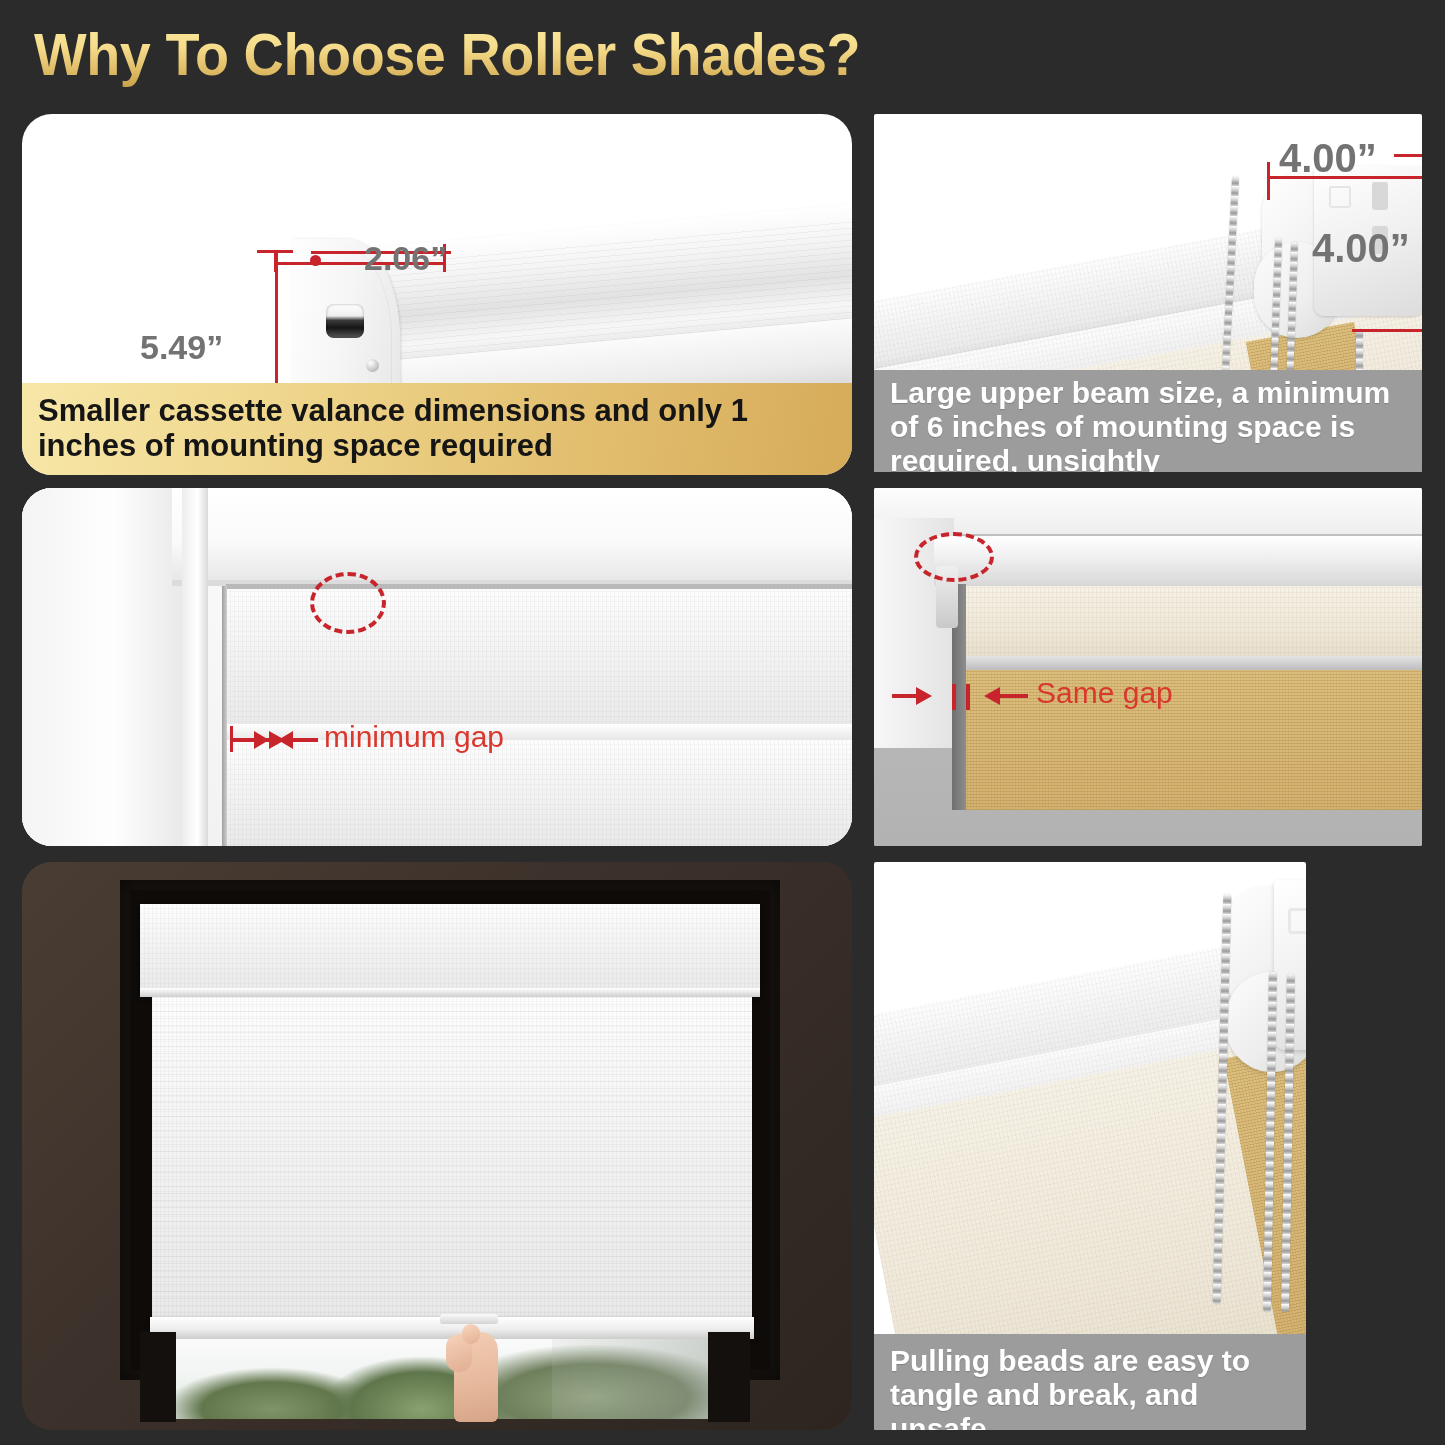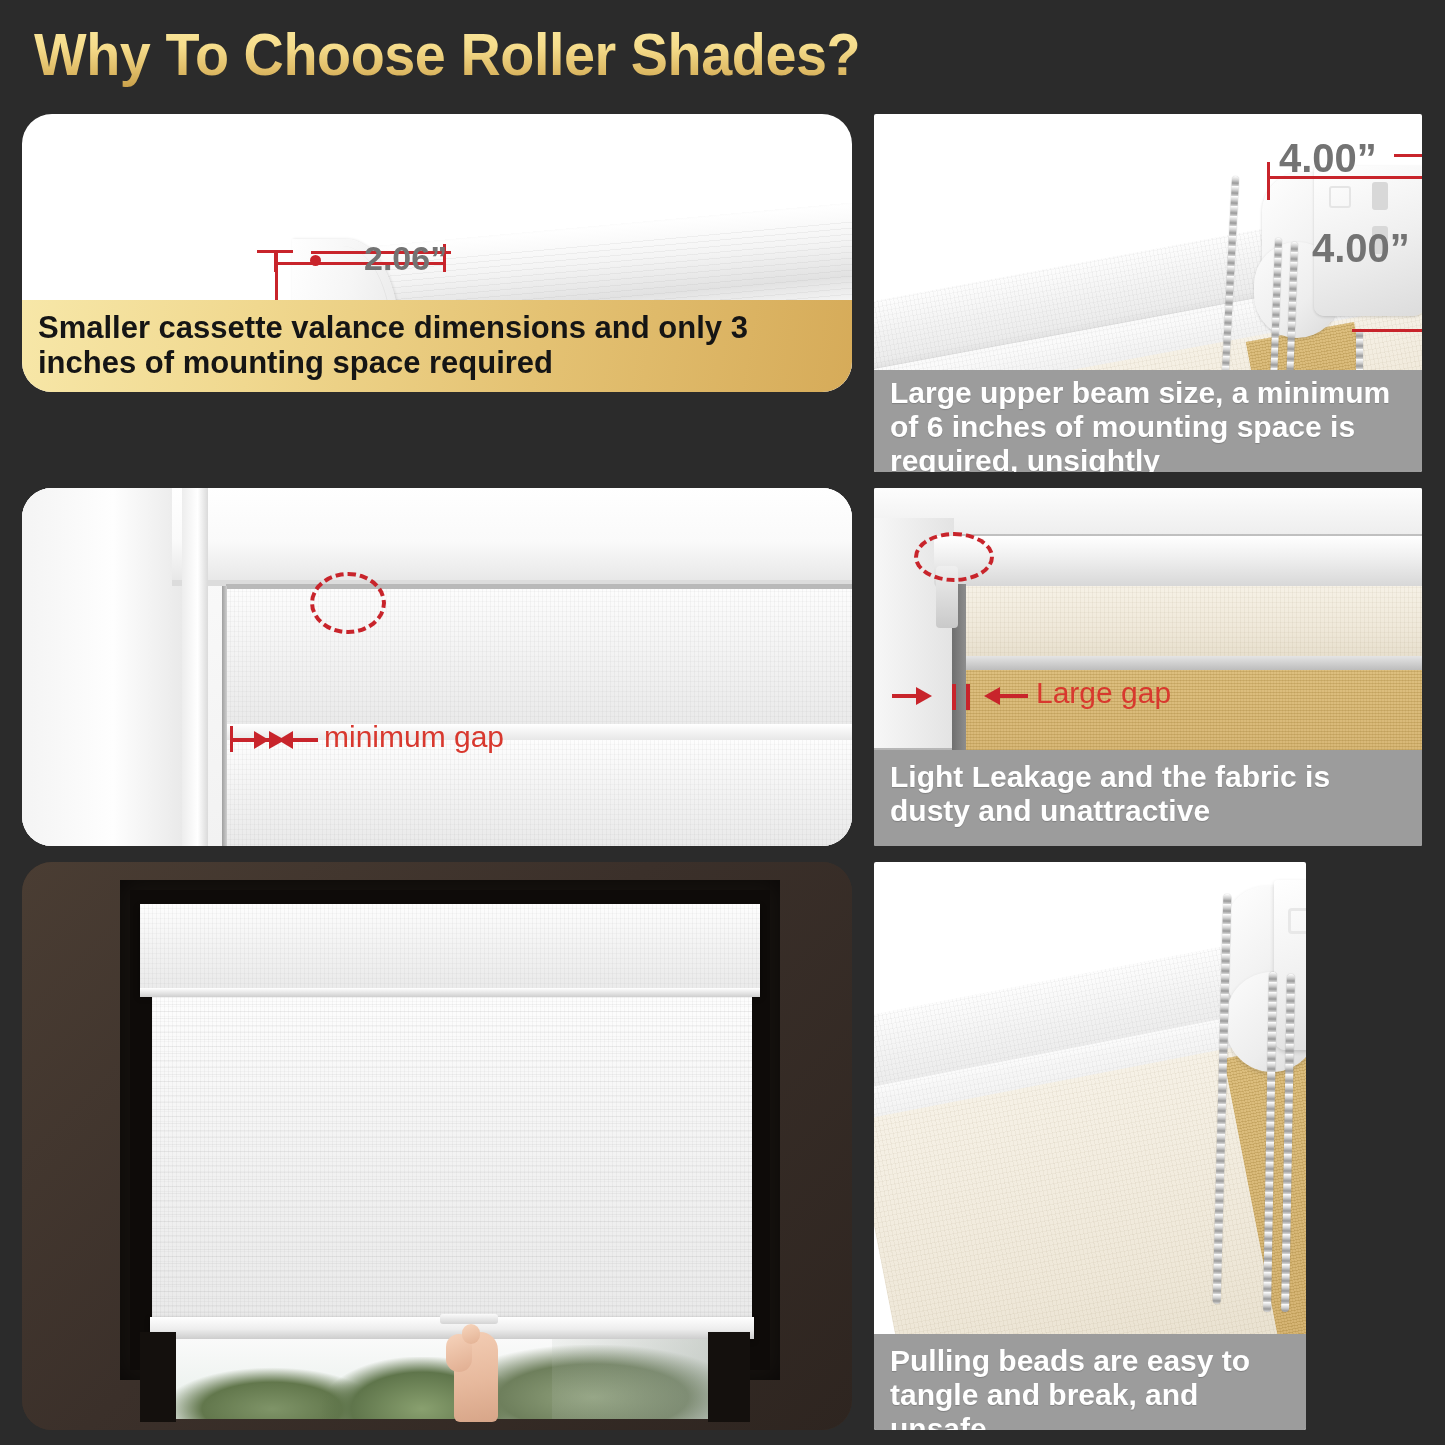--- a/index.html
+++ b/index.html
@@ -90,7 +90,7 @@
 
   <div class="title">Why To Choose Roller Shades?</div>
 
-  <div class="panel left" style="left:22px; top:114px; width:830px; height:278px; background:#ffffff;">
+  <div class="panel left" style="left:22px; top:114px; width:830px; height:361px; background:#ffffff;">
     <div class="photo">
 
       <div style="position:absolute; left:330px; top:134px; width:560px; height:132px;

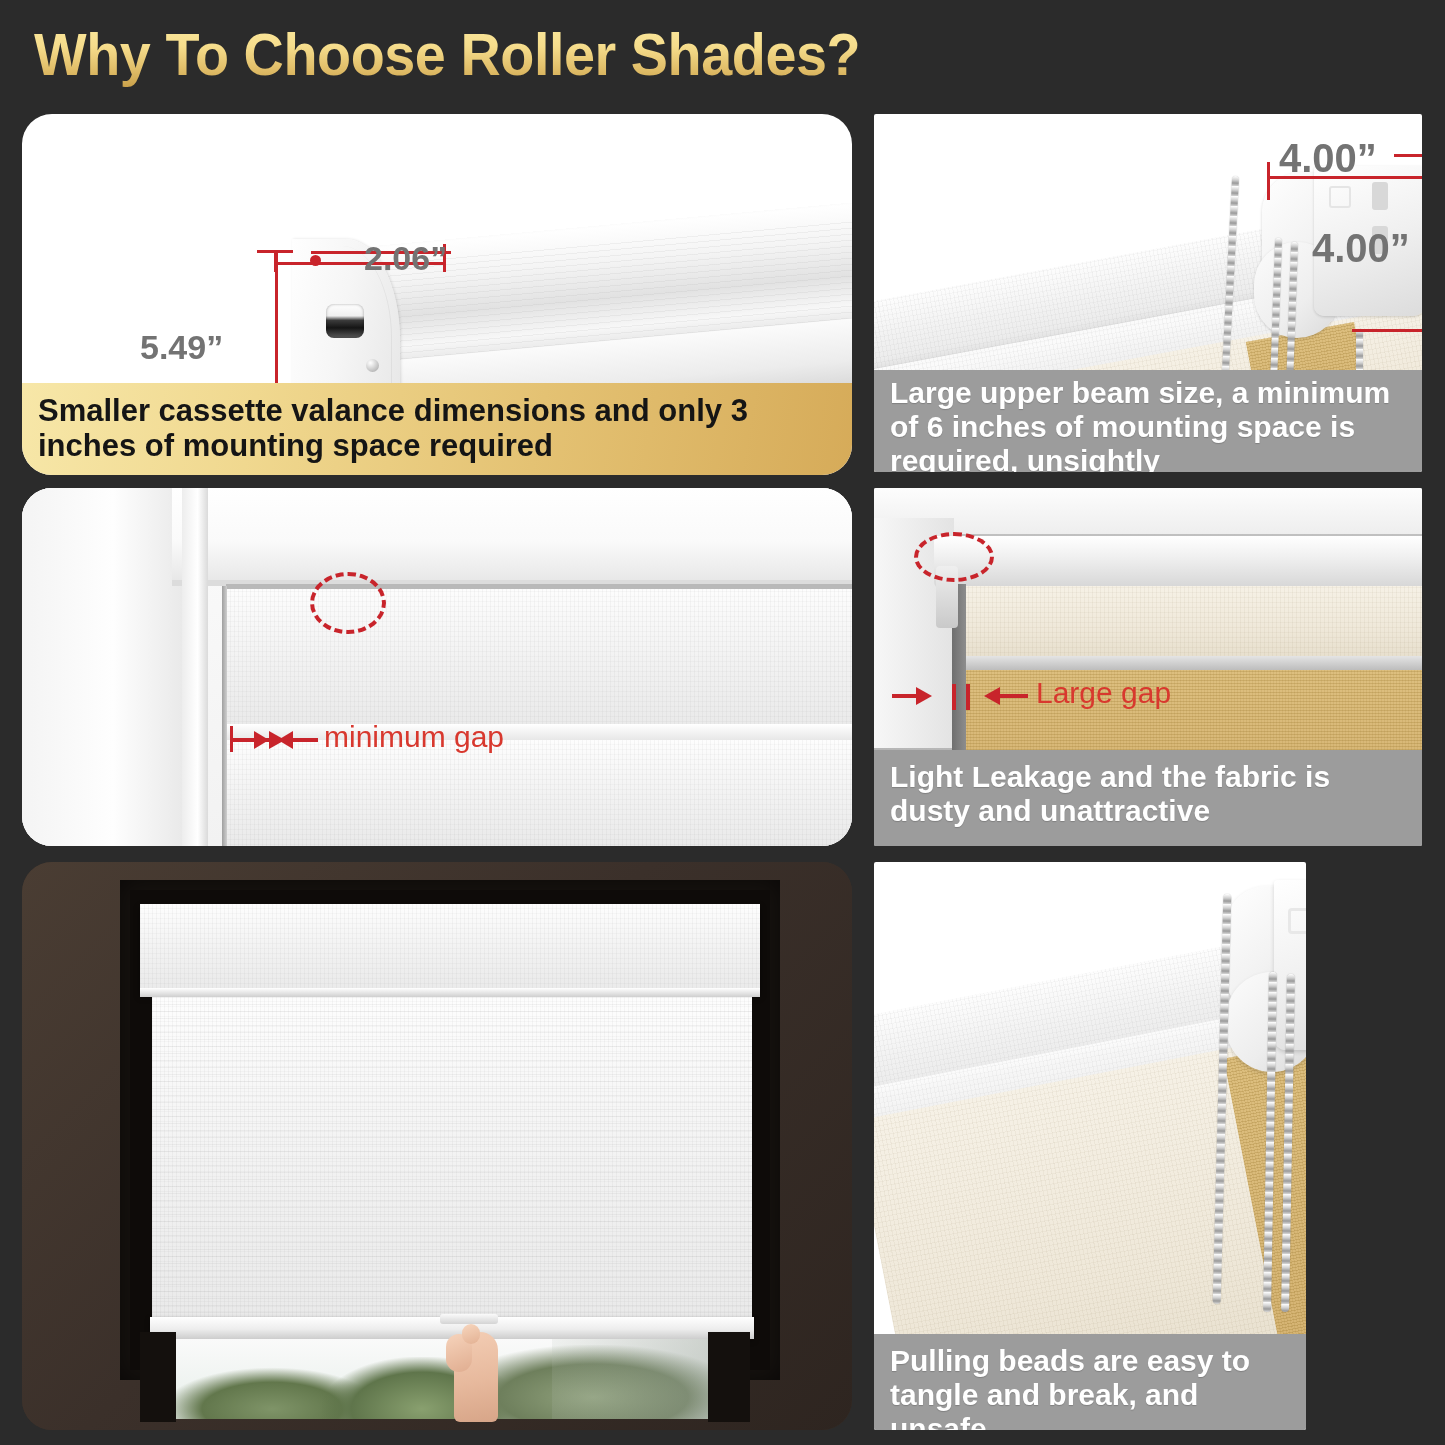--- a/index.html
+++ b/index.html
@@ -135,7 +135,7 @@
       <div class="red" style="left:235px; top:329px; width:36px; height:3px;"></div>
       <div class="dimtext" style="left:118px; top:214px;">5.49”</div>
     </div>
-    <div class="caption gold" style="height:92px;">Smaller cassette valance dimensions and only 3 inches of mounting space required</div>
+    <div class="caption gold" style="height:92px;">Smaller cassette valance dimensions and only 1 inches of mounting space required</div>
   </div>
 
   <div class="panel right" style="left:874px; top:114px; width:548px; height:358px; background:#ffffff;">

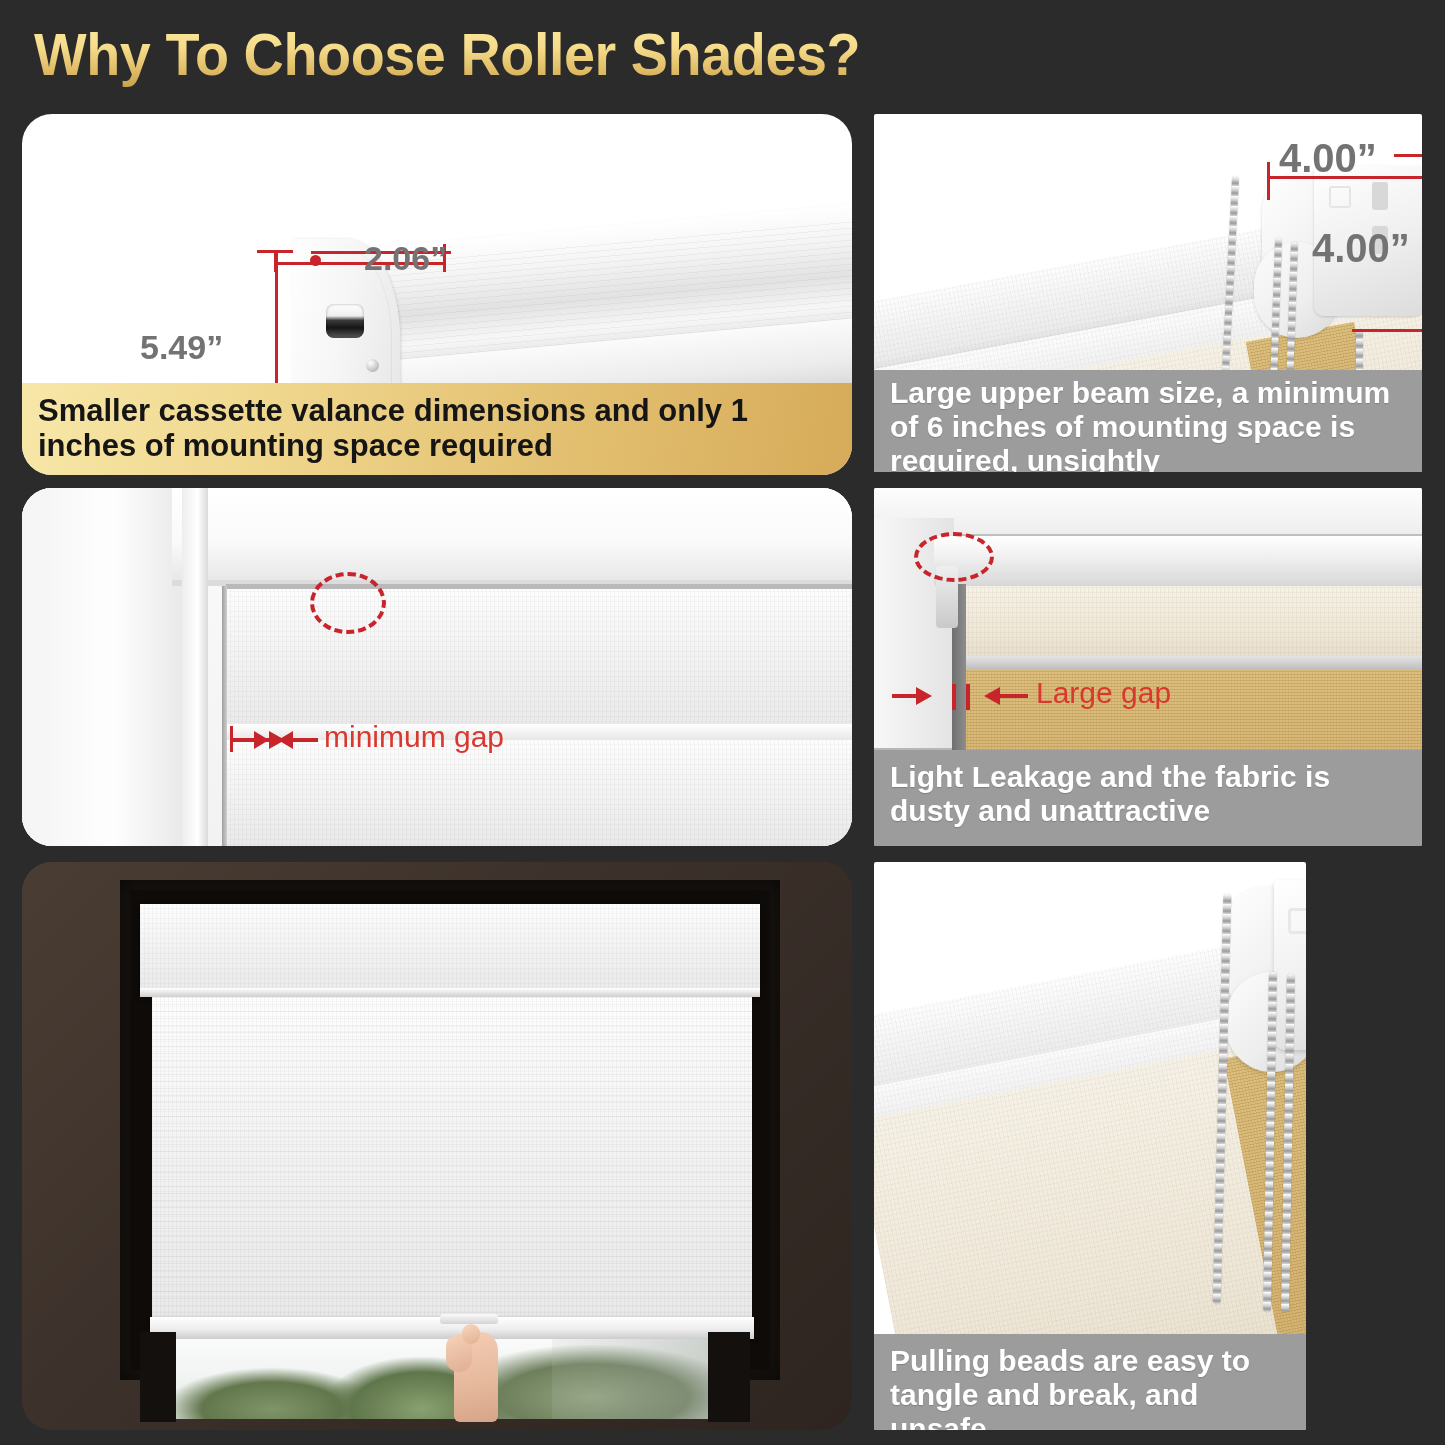--- a/index.html
+++ b/index.html
@@ -266,7 +266,7 @@
       <div class="red" style="left:126px; top:206px; width:28px; height:4px;"></div>
       <div style="position:absolute; left:110px; top:199px; width:0;height:0;
                   border-right:16px solid #c8242b; border-top:9px solid transparent; border-bottom:9px solid transparent;"></div>
-      <div class="anntext" style="left:162px; top:188px;">Large gap</div>
+      <div class="anntext" style="left:162px; top:188px;">Same gap</div>
     </div>
     <div class="caption gray" style="height:96px;">Light Leakage and the fabric is dusty and unattractive</div>
   </div>

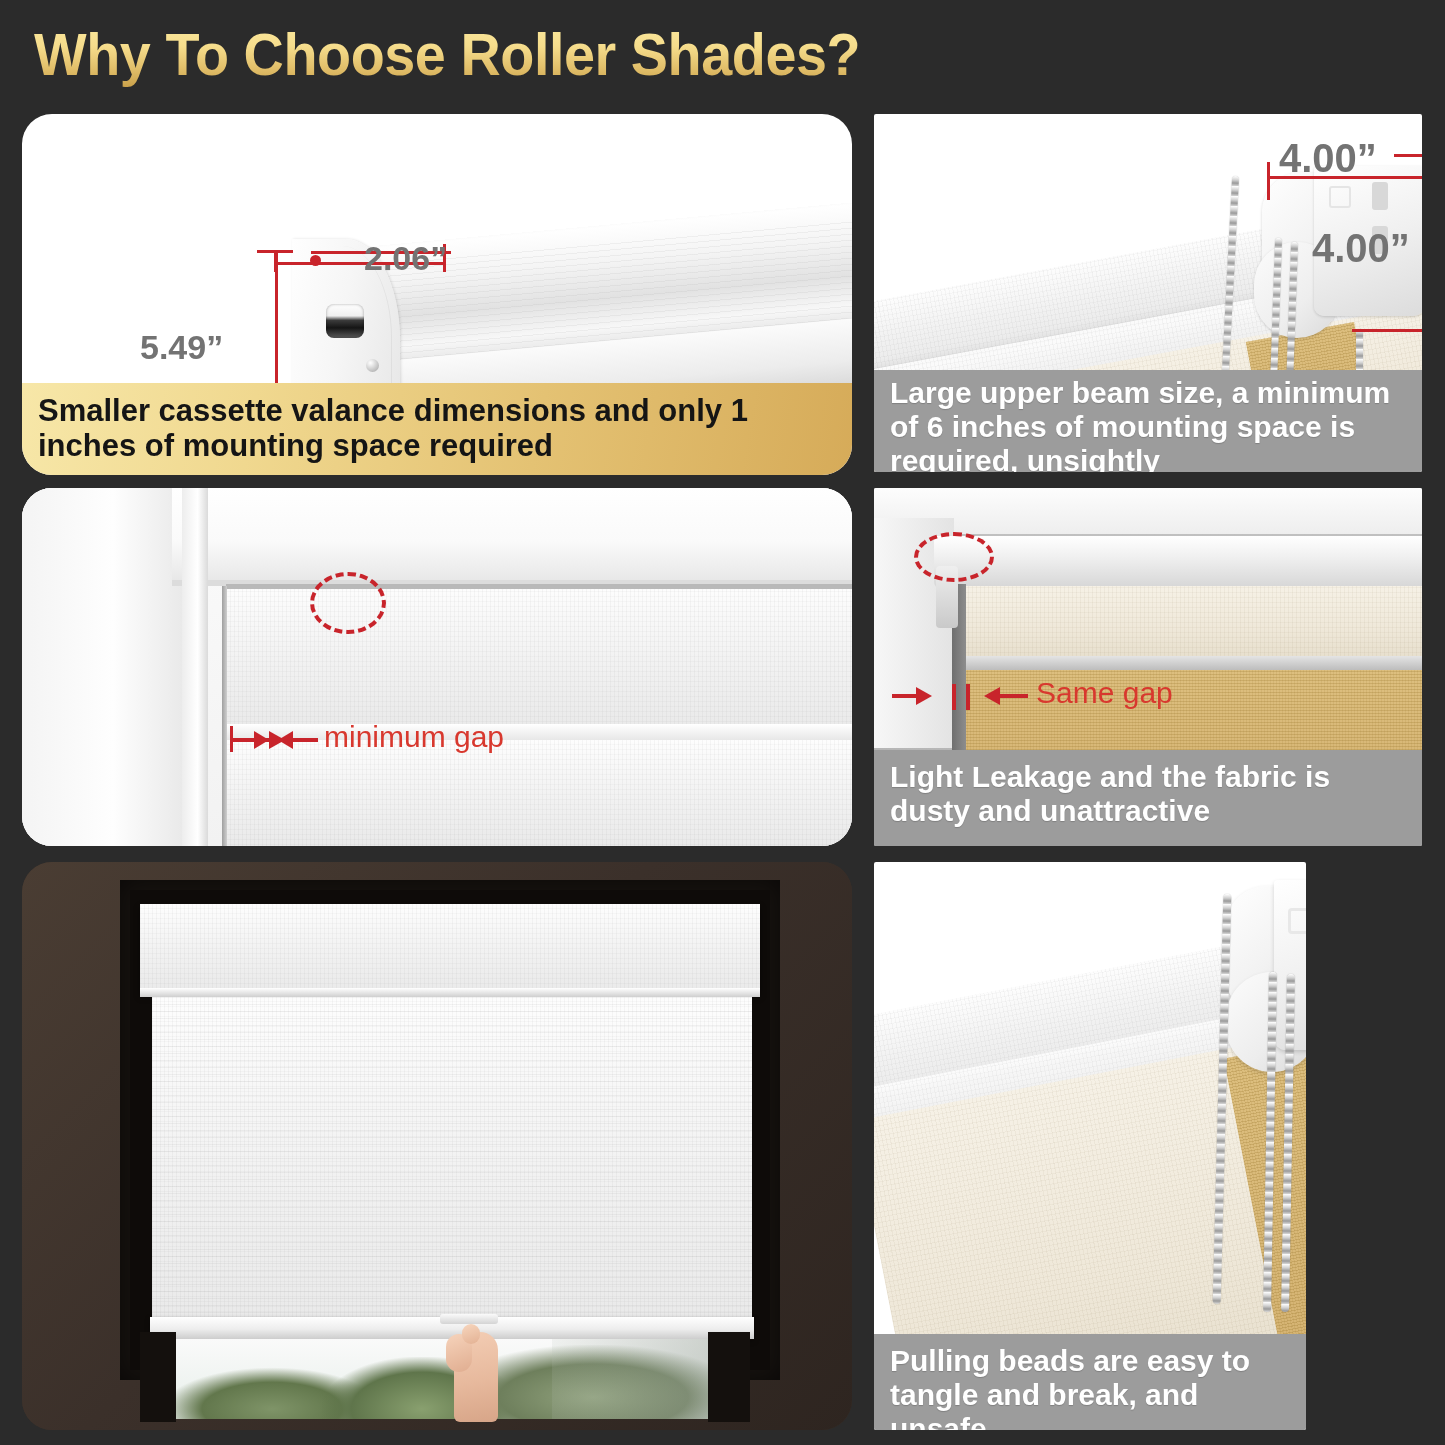--- a/index.html
+++ b/index.html
@@ -268,7 +268,6 @@
                   border-right:16px solid #c8242b; border-top:9px solid transparent; border-bottom:9px solid transparent;"></div>
       <div class="anntext" style="left:162px; top:188px;">Same gap</div>
     </div>
-    <div class="caption gray" style="height:96px;">Light Leakage and the fabric is dusty and unattractive</div>
   </div>
 
   <div class="panel left" style="left:22px; top:862px; width:830px; height:568px; background:#3a3028;">

